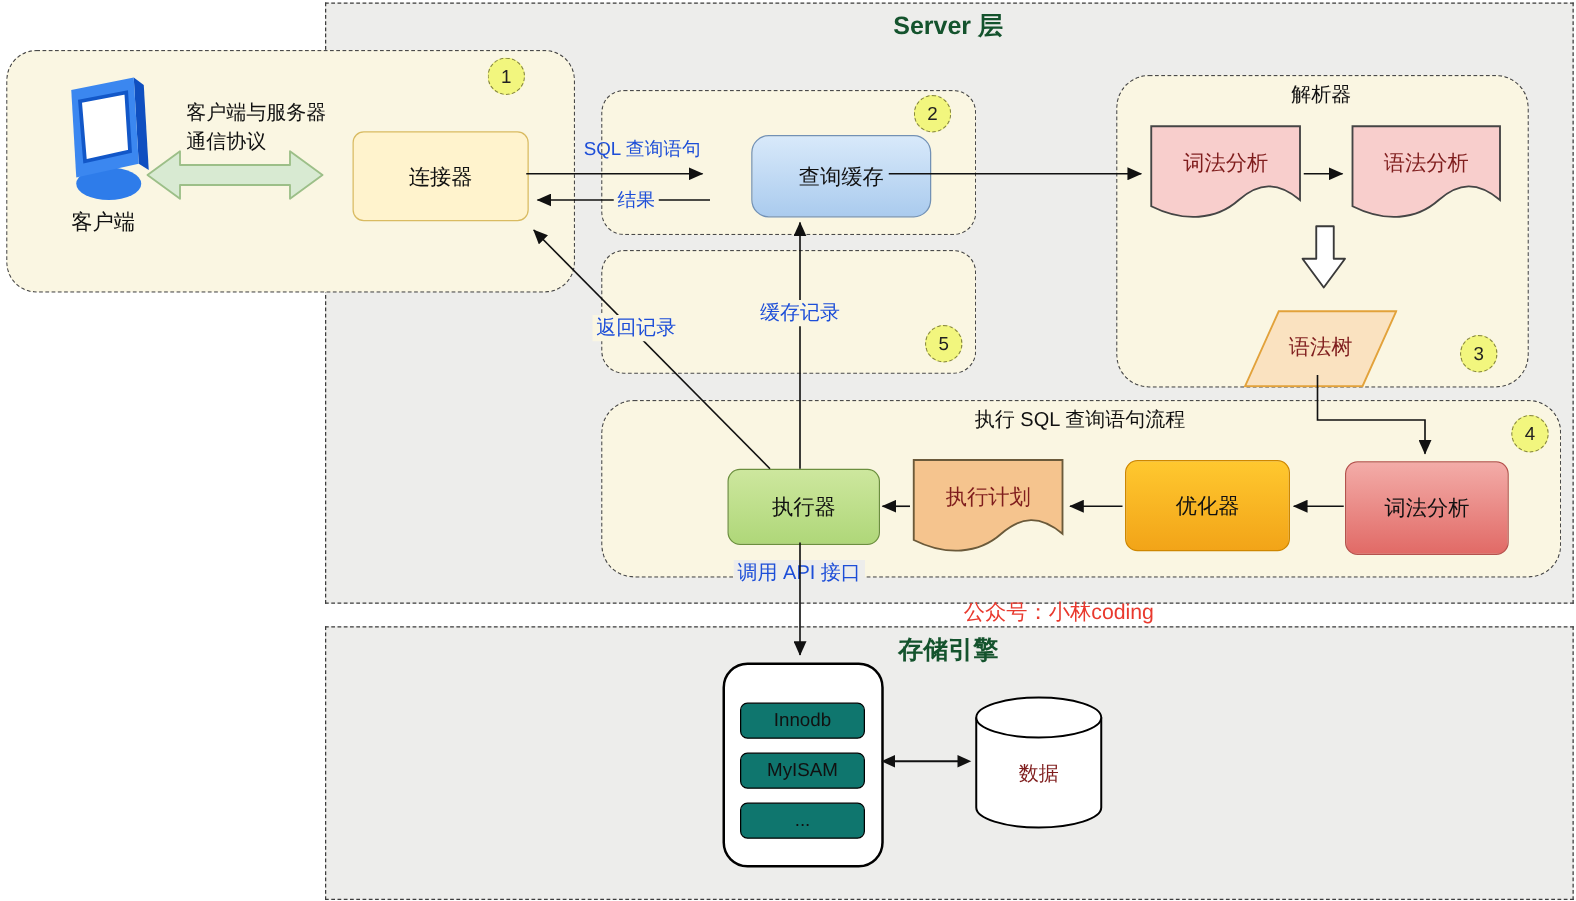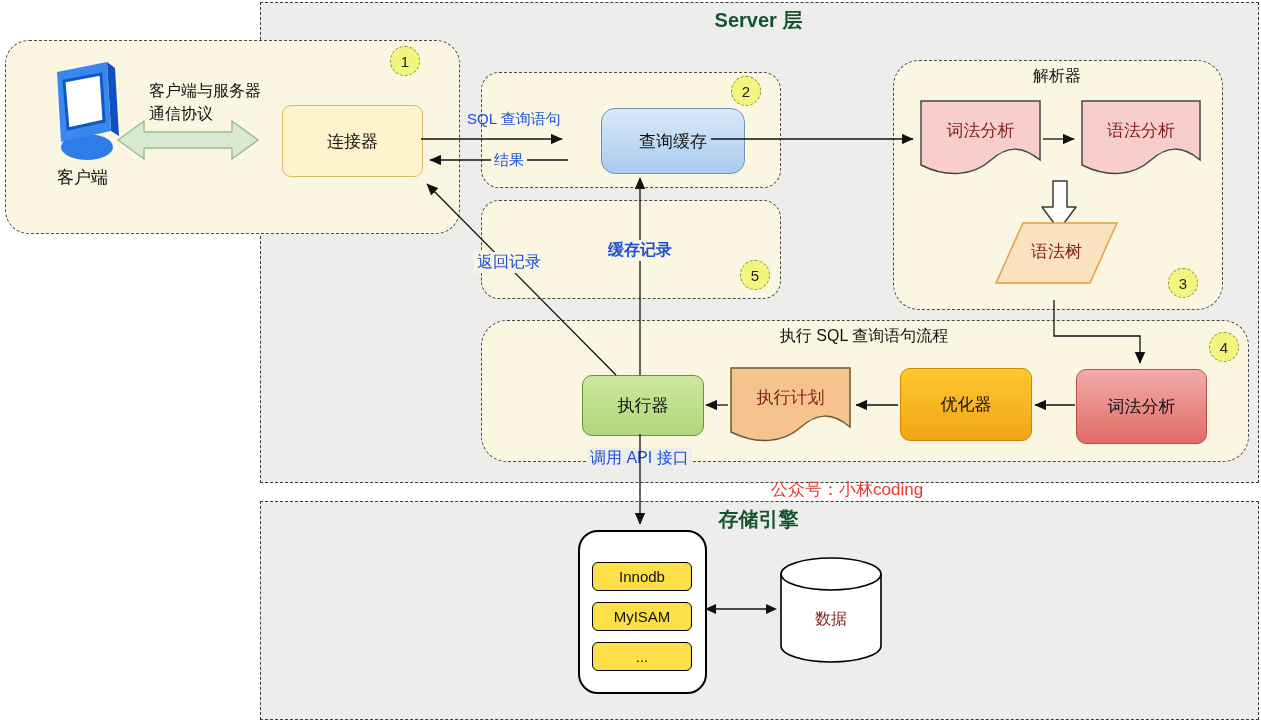--- a/index.html
+++ b/index.html
@@ -179,7 +179,7 @@
 
   <div class="lbl" style="left:467px;top:110px;font-size:15px;z-index:6;">SQL 查询语句</div>
   <div class="lbl" style="left:491px;top:151px;font-size:15px;background:#FAF6E2;padding:0 3px;z-index:6;">结果</div>
-  <div class="lbl" style="left:605px;top:240px;background:#FAF6E2;padding:0 3px;z-index:6;font-weight:bold;">缓存记录</div>
+  <div class="lbl" style="left:605px;top:240px;background:#FAF6E2;padding:0 3px;z-index:6;">缓存记录</div>
   <div class="lbl" style="left:474px;top:252px;background:#FAF6E2;padding:0 3px;z-index:6;">返回记录</div>
   <div class="lbl" style="left:587px;top:448px;background:#EDEDEB;padding:0 3px;z-index:6;">调用 API 接口</div>
   <div class="lbl" style="left:771px;top:478px;color:#E9392E;font-size:17px;z-index:6;">公众号：小林coding</div>

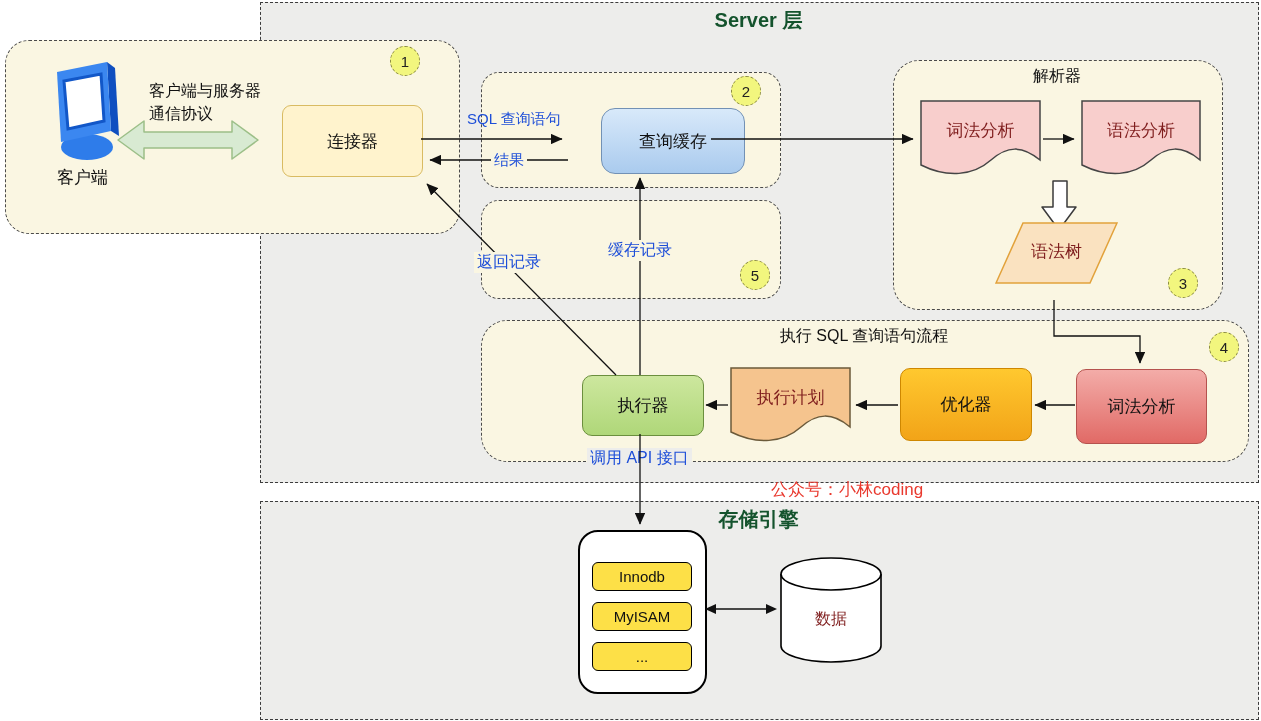--- a/index.html
+++ b/index.html
@@ -103,7 +103,7 @@
     </svg>
   </div>
 
-  <div class="abs" style="left:995px;top:222px;">
+  <div class="abs" style="left:995px;top:248px;">
     <svg width="123" height="62" viewBox="0 0 123 62">
       <polygon points="28,1 122,1 95,61 1,61" fill="#FAE2C0" stroke="#E2A23B" stroke-width="1.5"></polygon>
     </svg>

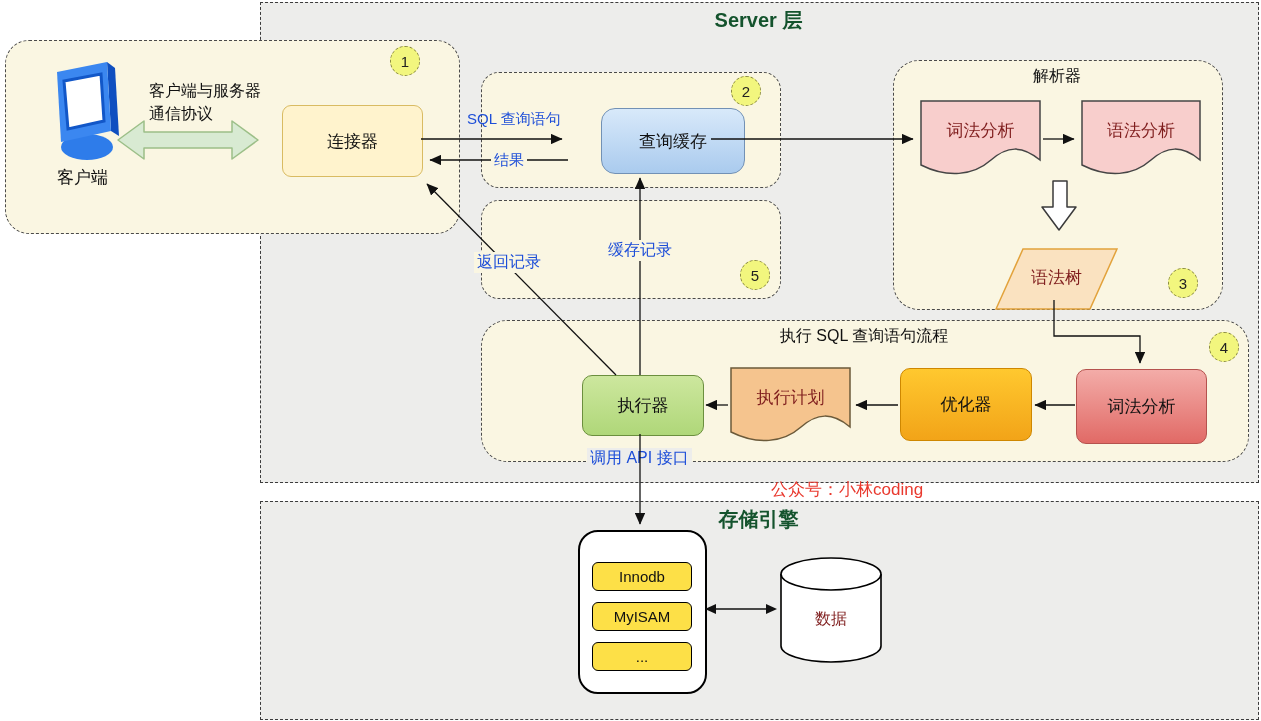--- a/index.html
+++ b/index.html
@@ -30,7 +30,7 @@
   
   .engine-wrap{background:#fff;border:2px solid #000;border-radius:20px;}
   .engine-btn{
-    position:absolute;left:12px;width:100px;height:29px;background:#fde047;border:1.5px solid #000;border-radius:6px;
+    position:absolute;left:12px;width:100px;height:29px;background:#0f766e;border:1.5px solid #000;border-radius:6px;
     display:flex;align-items:center;justify-content:center;font-size:15px;box-sizing:border-box;
   }
   svg{display:block;}

